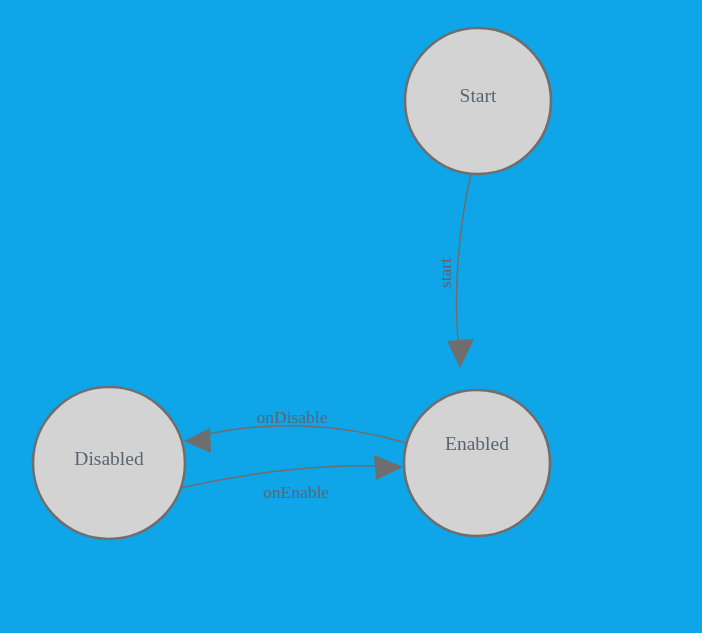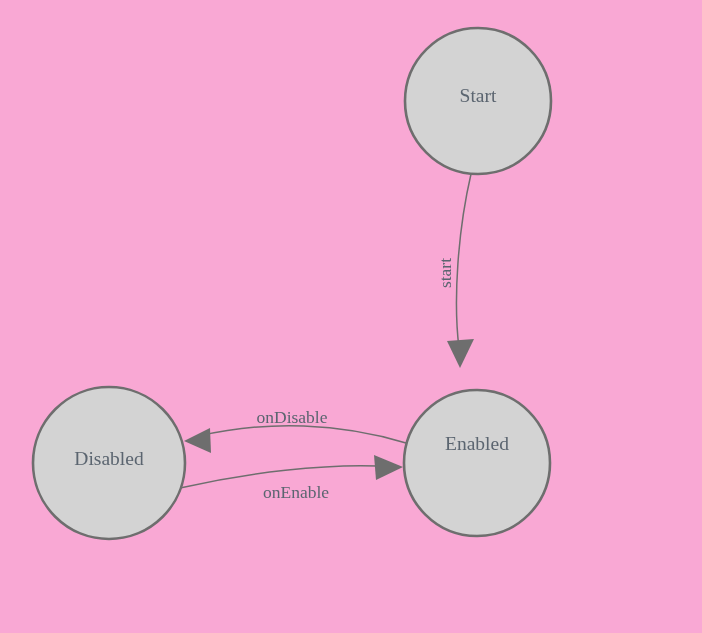--- a/index.html
+++ b/index.html
@@ -14,7 +14,7 @@
     position: relative;
     width: 702px;
     height: 633px;
-    background: #f9a8d4;
+    background: #0ea5e9;
     overflow: hidden;
   }
   #diagram-svg {

